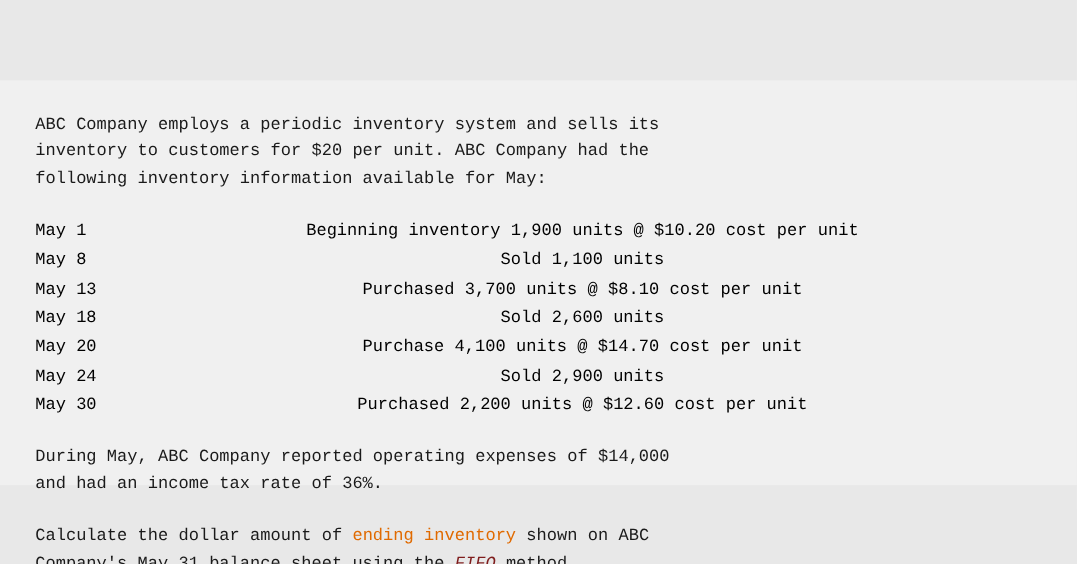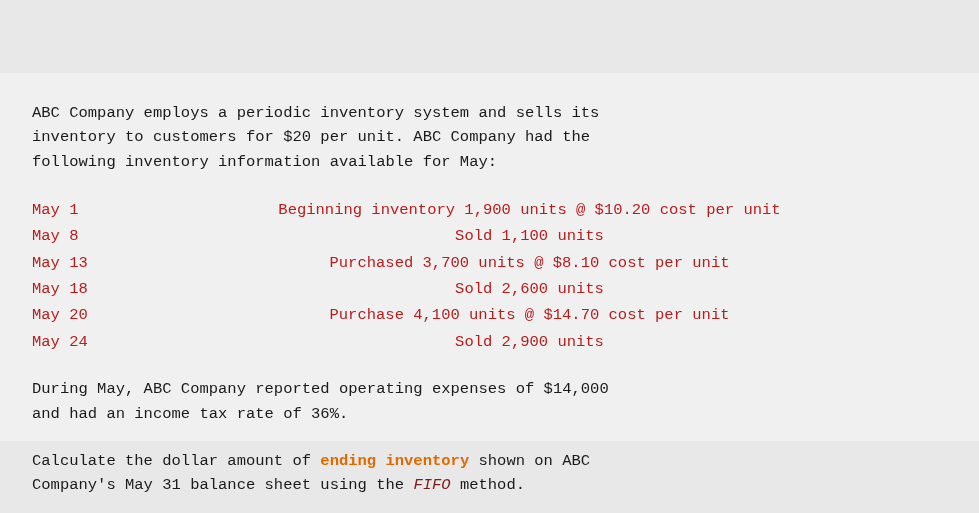--- a/index.html
+++ b/index.html
@@ -40,7 +40,7 @@
     .inventory-row {
       display: flex;
       font-size: 15.5px;
-      color: #b91c1c;
+      color: #000000;
       line-height: 1.7;
     }
 

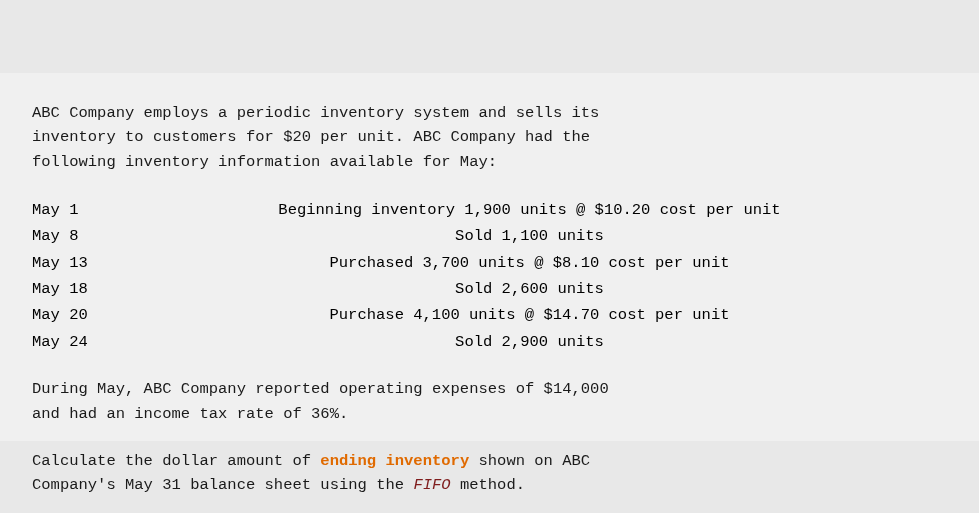--- a/index.html
+++ b/index.html
@@ -115,6 +115,10 @@
         <span class="date-col">May 24</span>
         <span class="desc-col">Sold 2,900 units</span>
       </div>
+      <div class="inventory-row">
+        <span class="date-col">May 30</span>
+        <span class="desc-col">Purchased 2,200 units @ $12.60 cost per unit</span>
+      </div>
     </div>
 
   <div class="expenses-text">

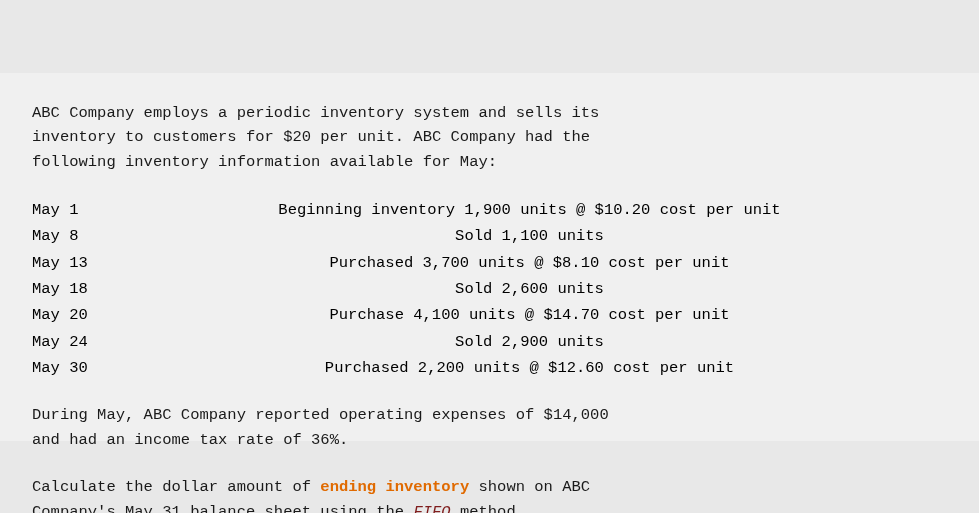--- a/index.html
+++ b/index.html
@@ -70,7 +70,7 @@
 
     .highlight-orange {
       color: #e06a00;
-      font-weight: bold;
+      font-weight: normal;
     }
 
     .highlight-blue {

